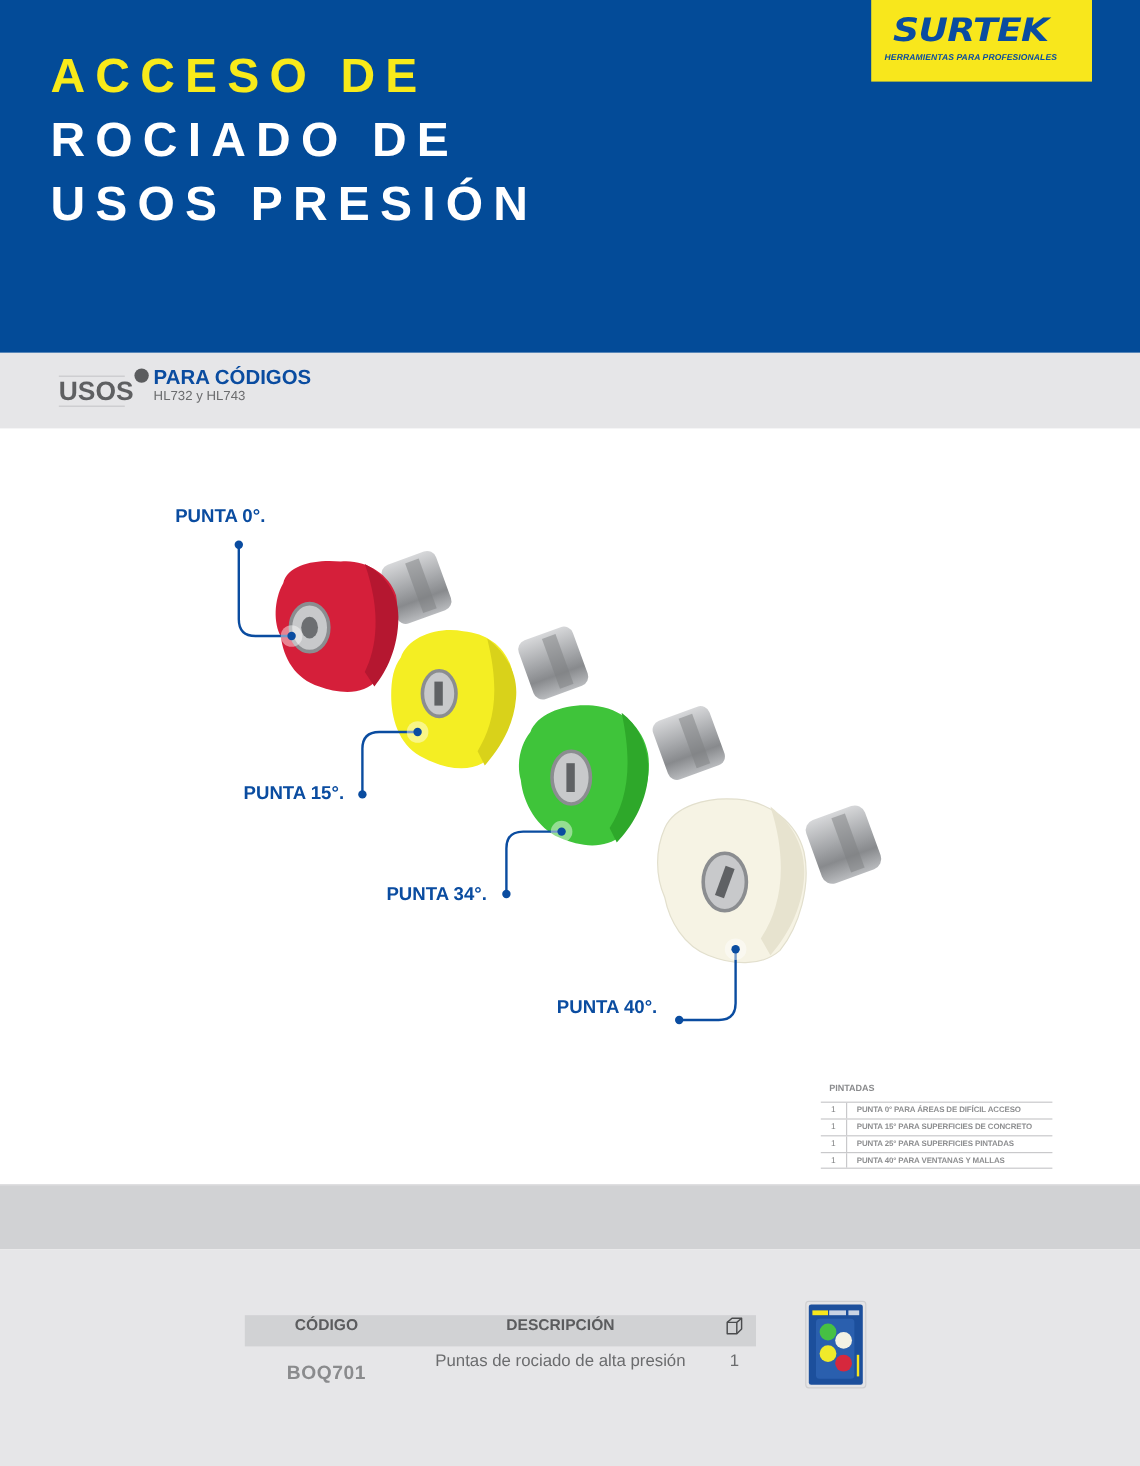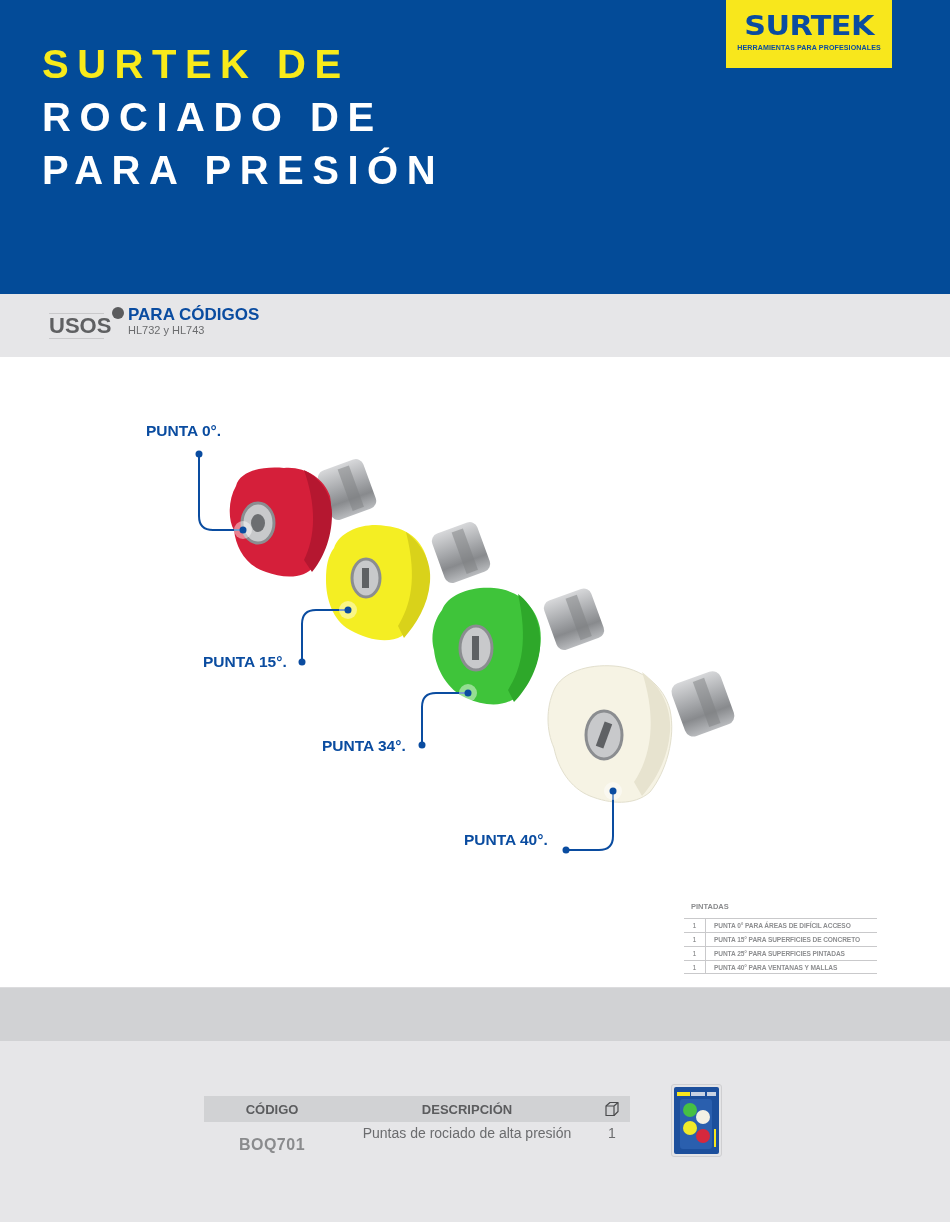--- a/index.html
+++ b/index.html
@@ -11,7 +11,7 @@
   .title { position: absolute; left: 42px; top: 38px; font-weight: 700; font-size: 40px; letter-spacing: 8.5px; line-height: 53px; }
   .title .l1 { color: #f8ea1a; }
   .title .l2, .title .l3 { color: #ffffff; }
-  .logo { position: absolute; left: 726px; top: 0; width: 166px; height: 68px; background: #f8e71c; }
+  .logo { position: absolute; left: 726px; top: 0; width: 184px; height: 68px; background: #f8e71c; font-style: italic; }
   .logo-name { position: absolute; left: 0; width: 166px; top: 12px; text-align: center; font-family: "DejaVu Sans", sans-serif; font-weight: 700; font-size: 27px; color: #0a4ca0; letter-spacing: -0.5px; line-height: 28px; transform: scaleX(1.12); }
   .logo-tag { position: absolute; left: 0; width: 166px; top: 44px; text-align: center; font-weight: 700; font-size: 7.1px; color: #0a4ca0; letter-spacing: 0.1px; }
 

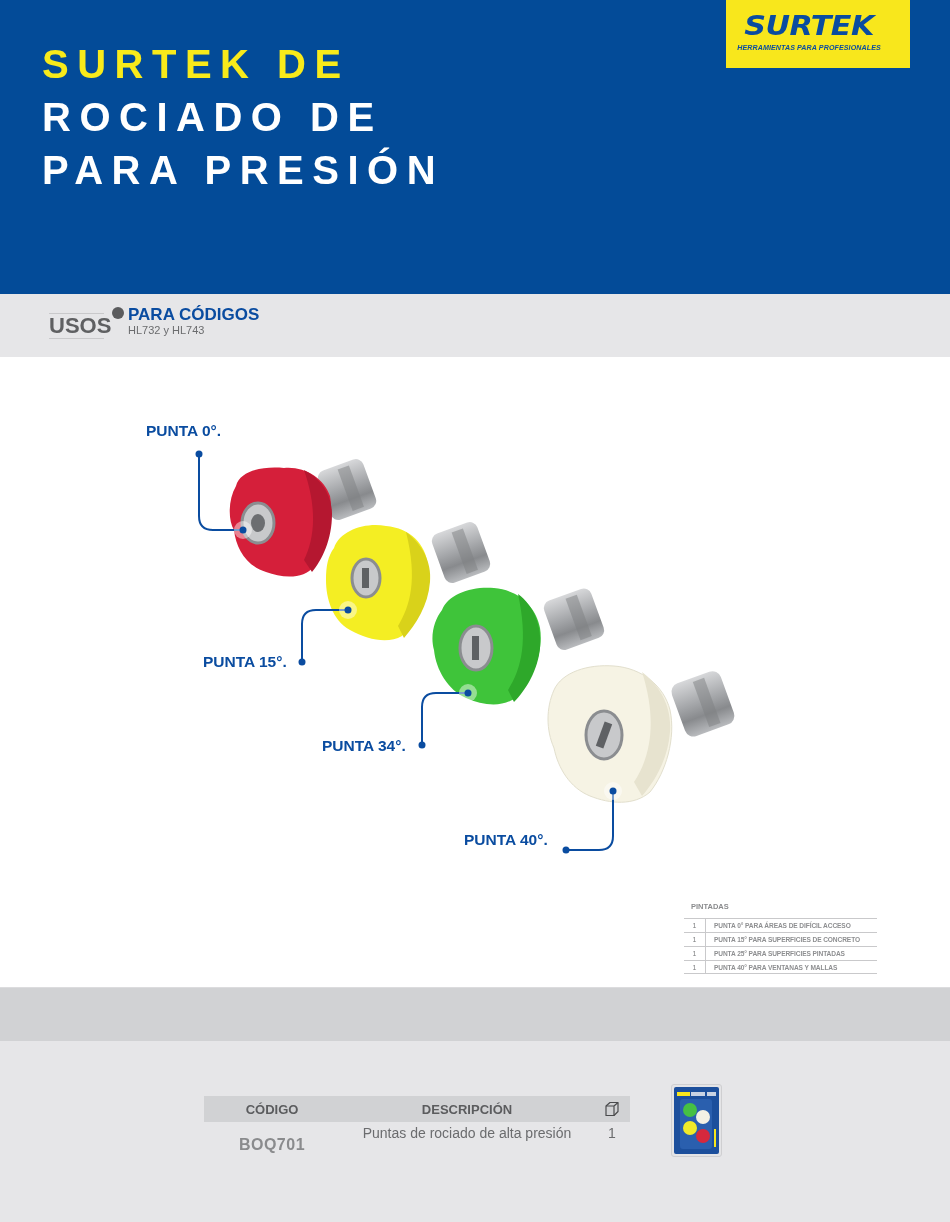--- a/index.html
+++ b/index.html
@@ -57,7 +57,7 @@
 
 <div class="header">
   <div class="title">
-    <div class="l1">SURTEK DE</div>
+    <div class="l1">ACCESO DE</div>
     <div class="l2">ROCIADO DE</div>
     <div class="l3">PARA PRESIÓN</div>
   </div>

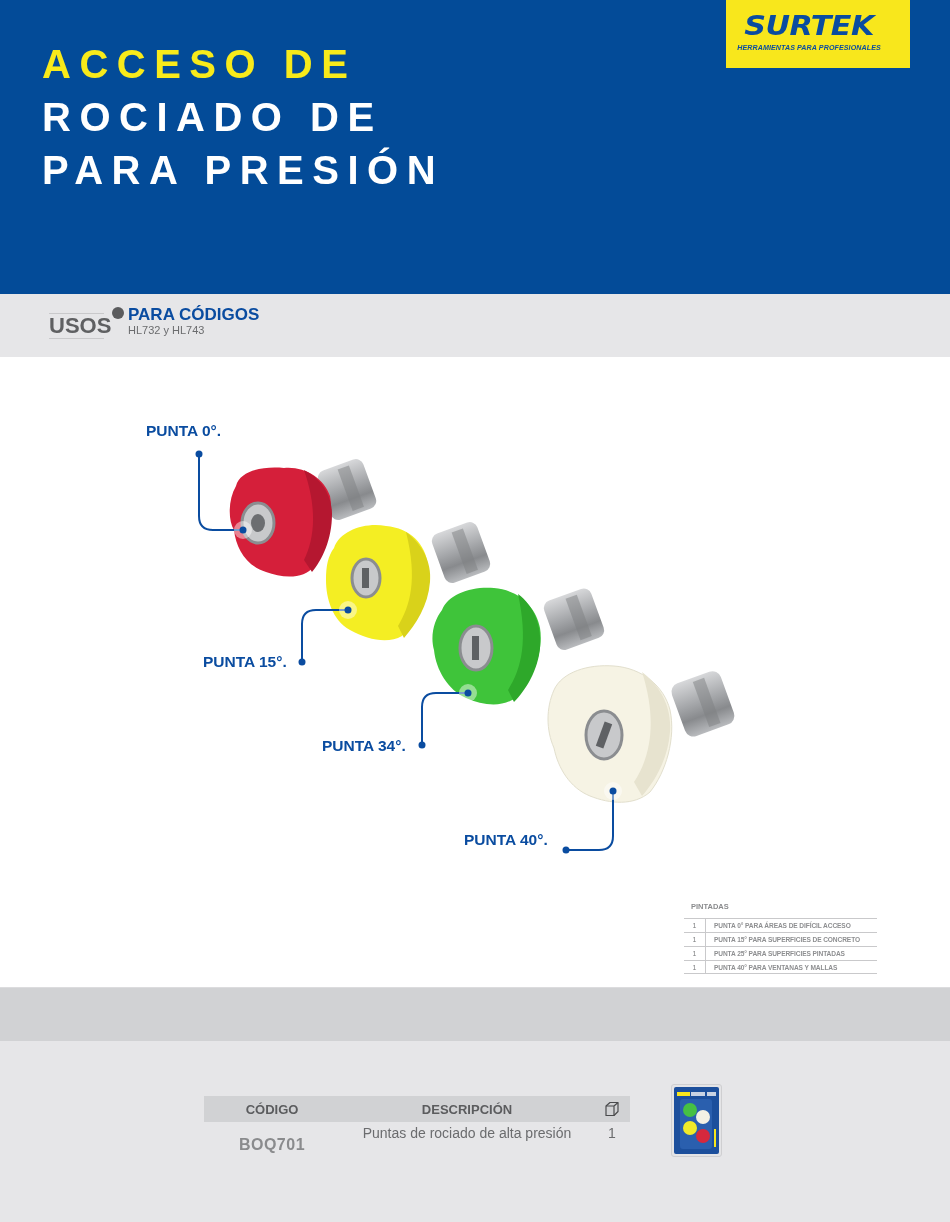--- a/index.html
+++ b/index.html
@@ -59,7 +59,7 @@
   <div class="title">
     <div class="l1">ACCESO DE</div>
     <div class="l2">ROCIADO DE</div>
-    <div class="l3">PARA PRESIÓN</div>
+    <div class="l3">USOS PRESIÓN</div>
   </div>
   <div class="logo">
     <div class="logo-name">SURTEK</div>

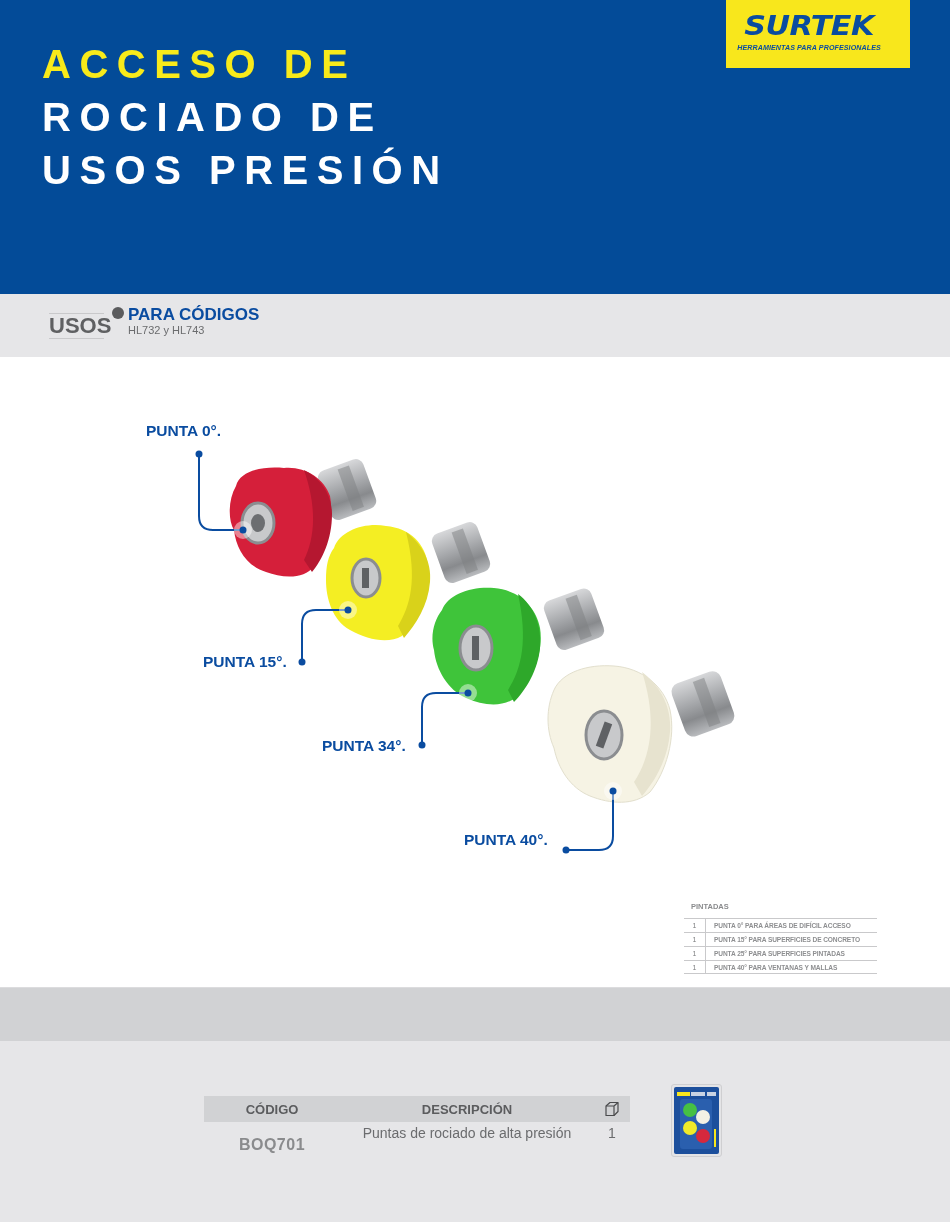--- a/index.html
+++ b/index.html
@@ -40,7 +40,7 @@
   .band-light { position: absolute; left: 0; top: 1041px; width: 950px; height: 181px; background: #e6e6e8; }
 
   .prod-table { position: absolute; left: 204px; top: 1096px; width: 426px; }
-  .prod-head { display: flex; height: 26px; background: #d1d2d4; align-items: center; }
+  .prod-head { display: flex; height: 26px; background: #d1d2d4; align-items: flex-start; }
   .prod-row { display: flex; height: 22px; align-items: center; }
   .c-code { width: 136px; text-align: center; }
   .c-desc { width: 254px; text-align: center; }

